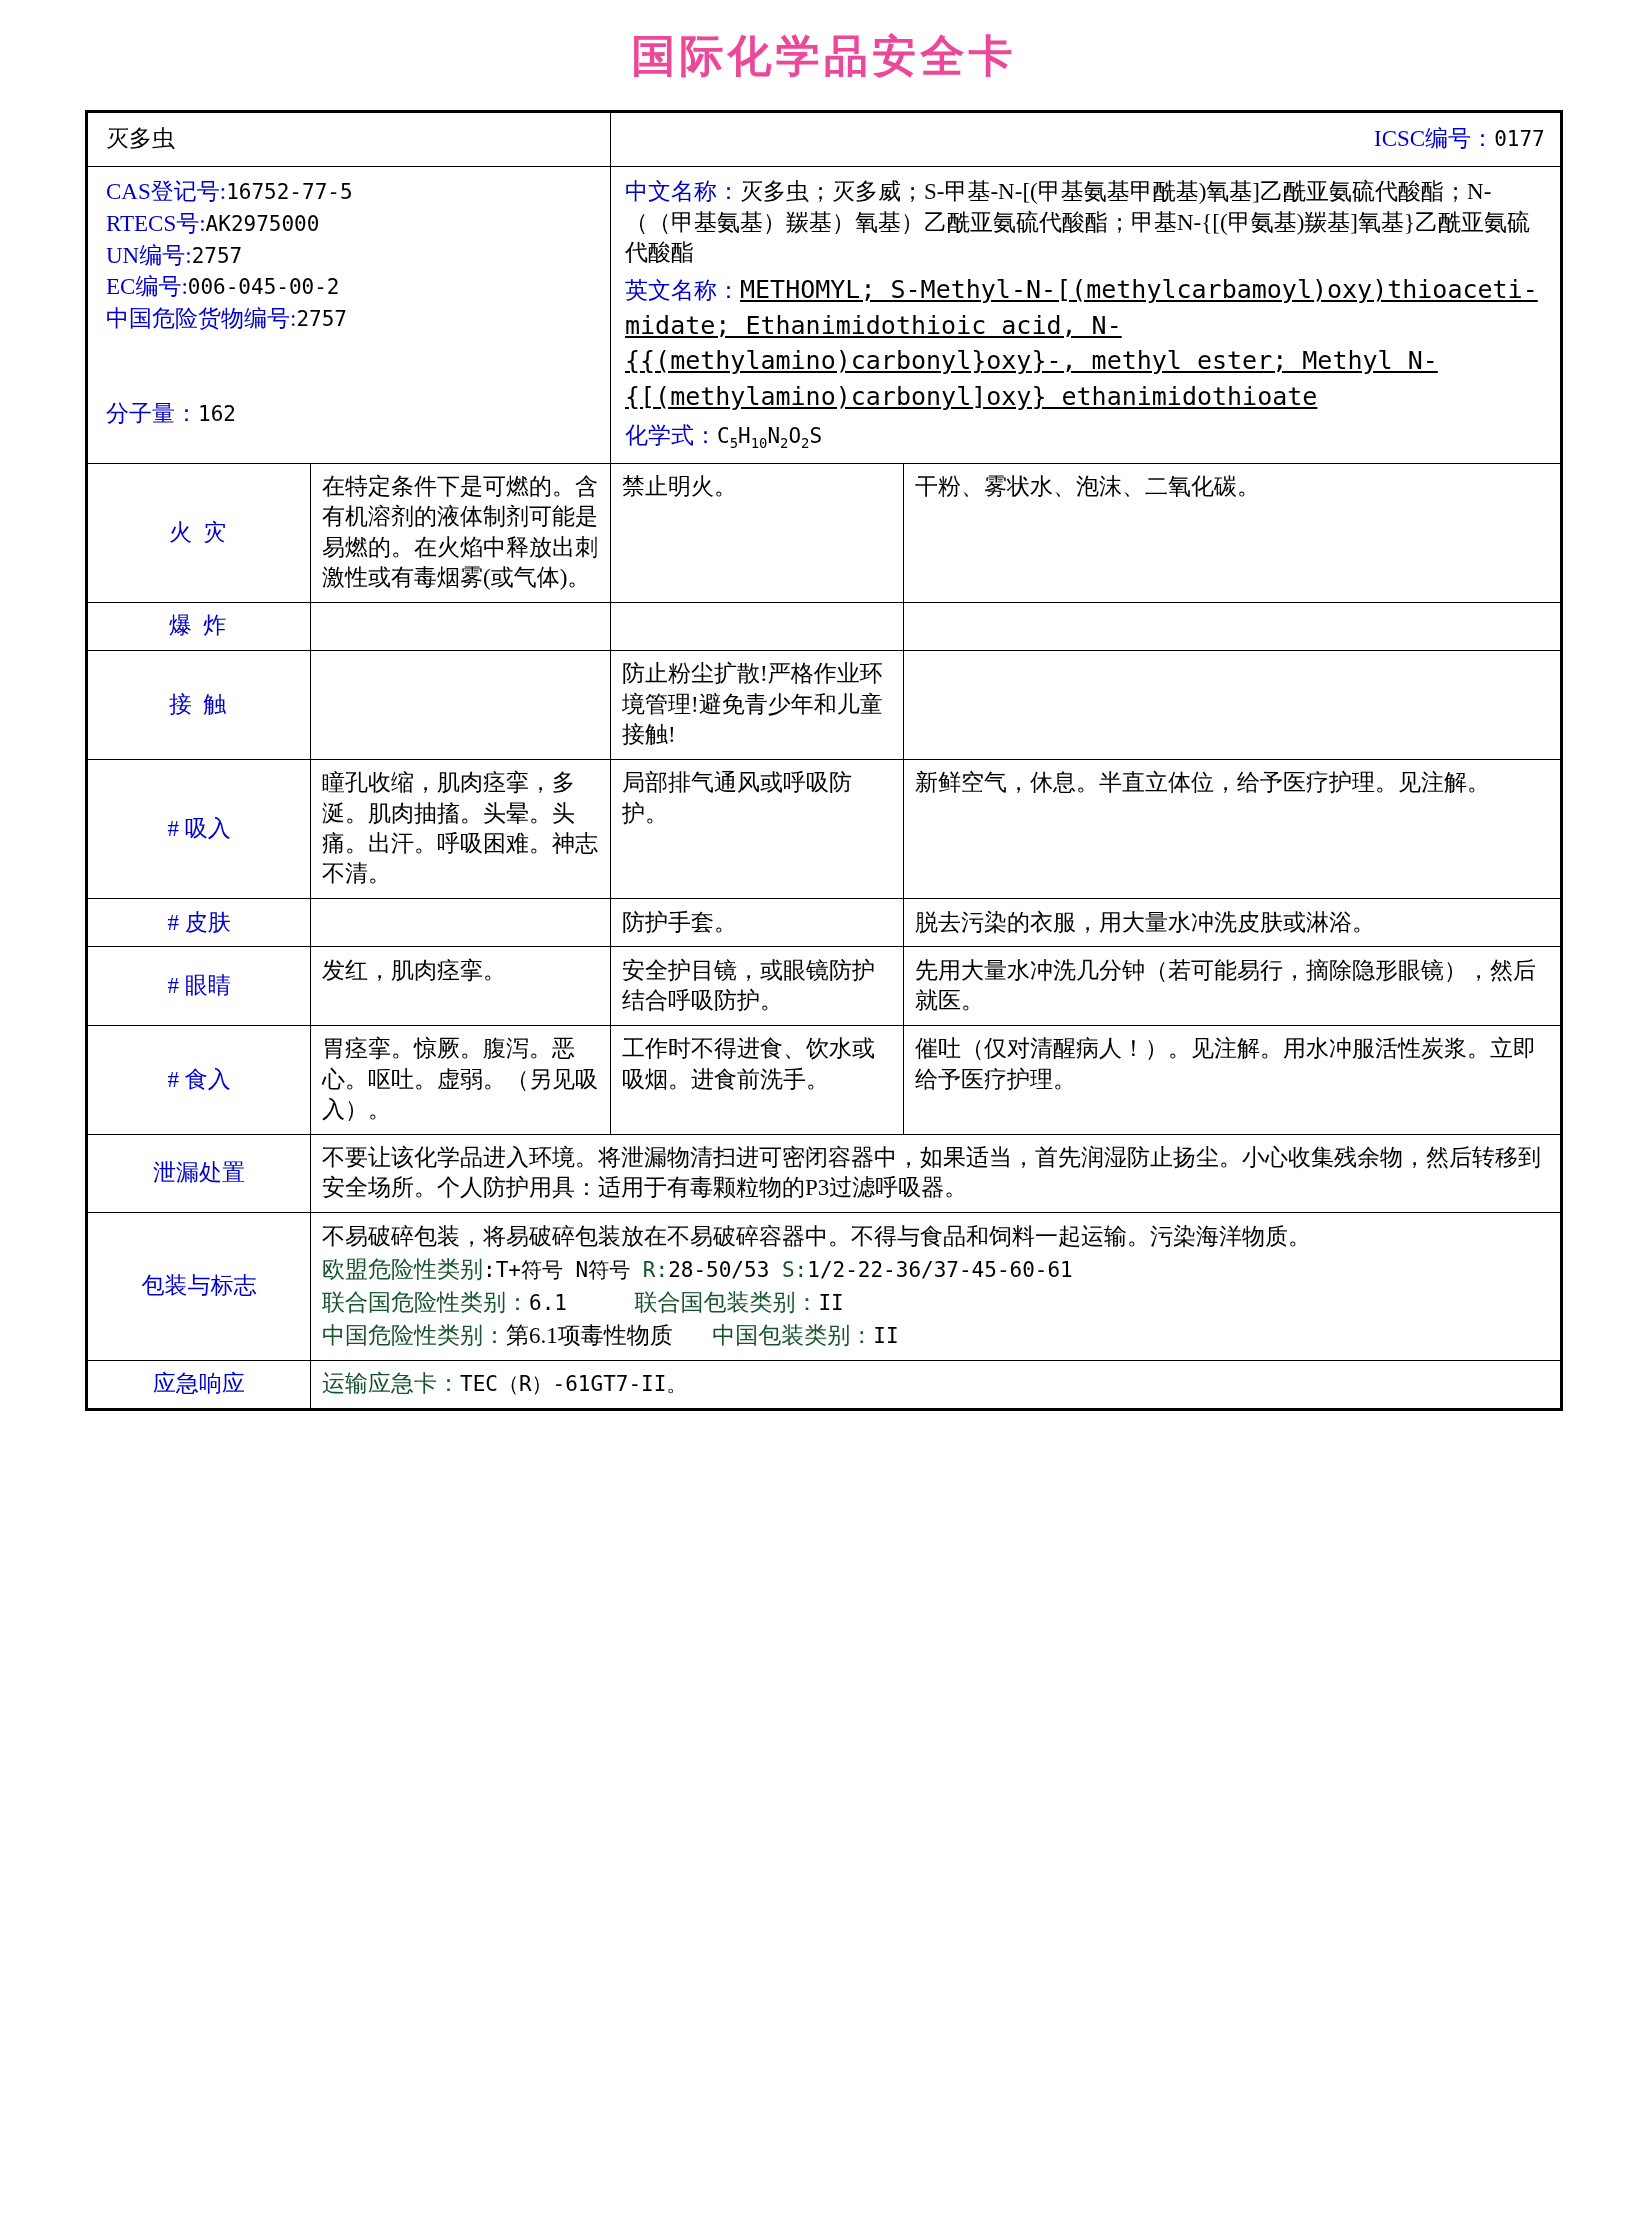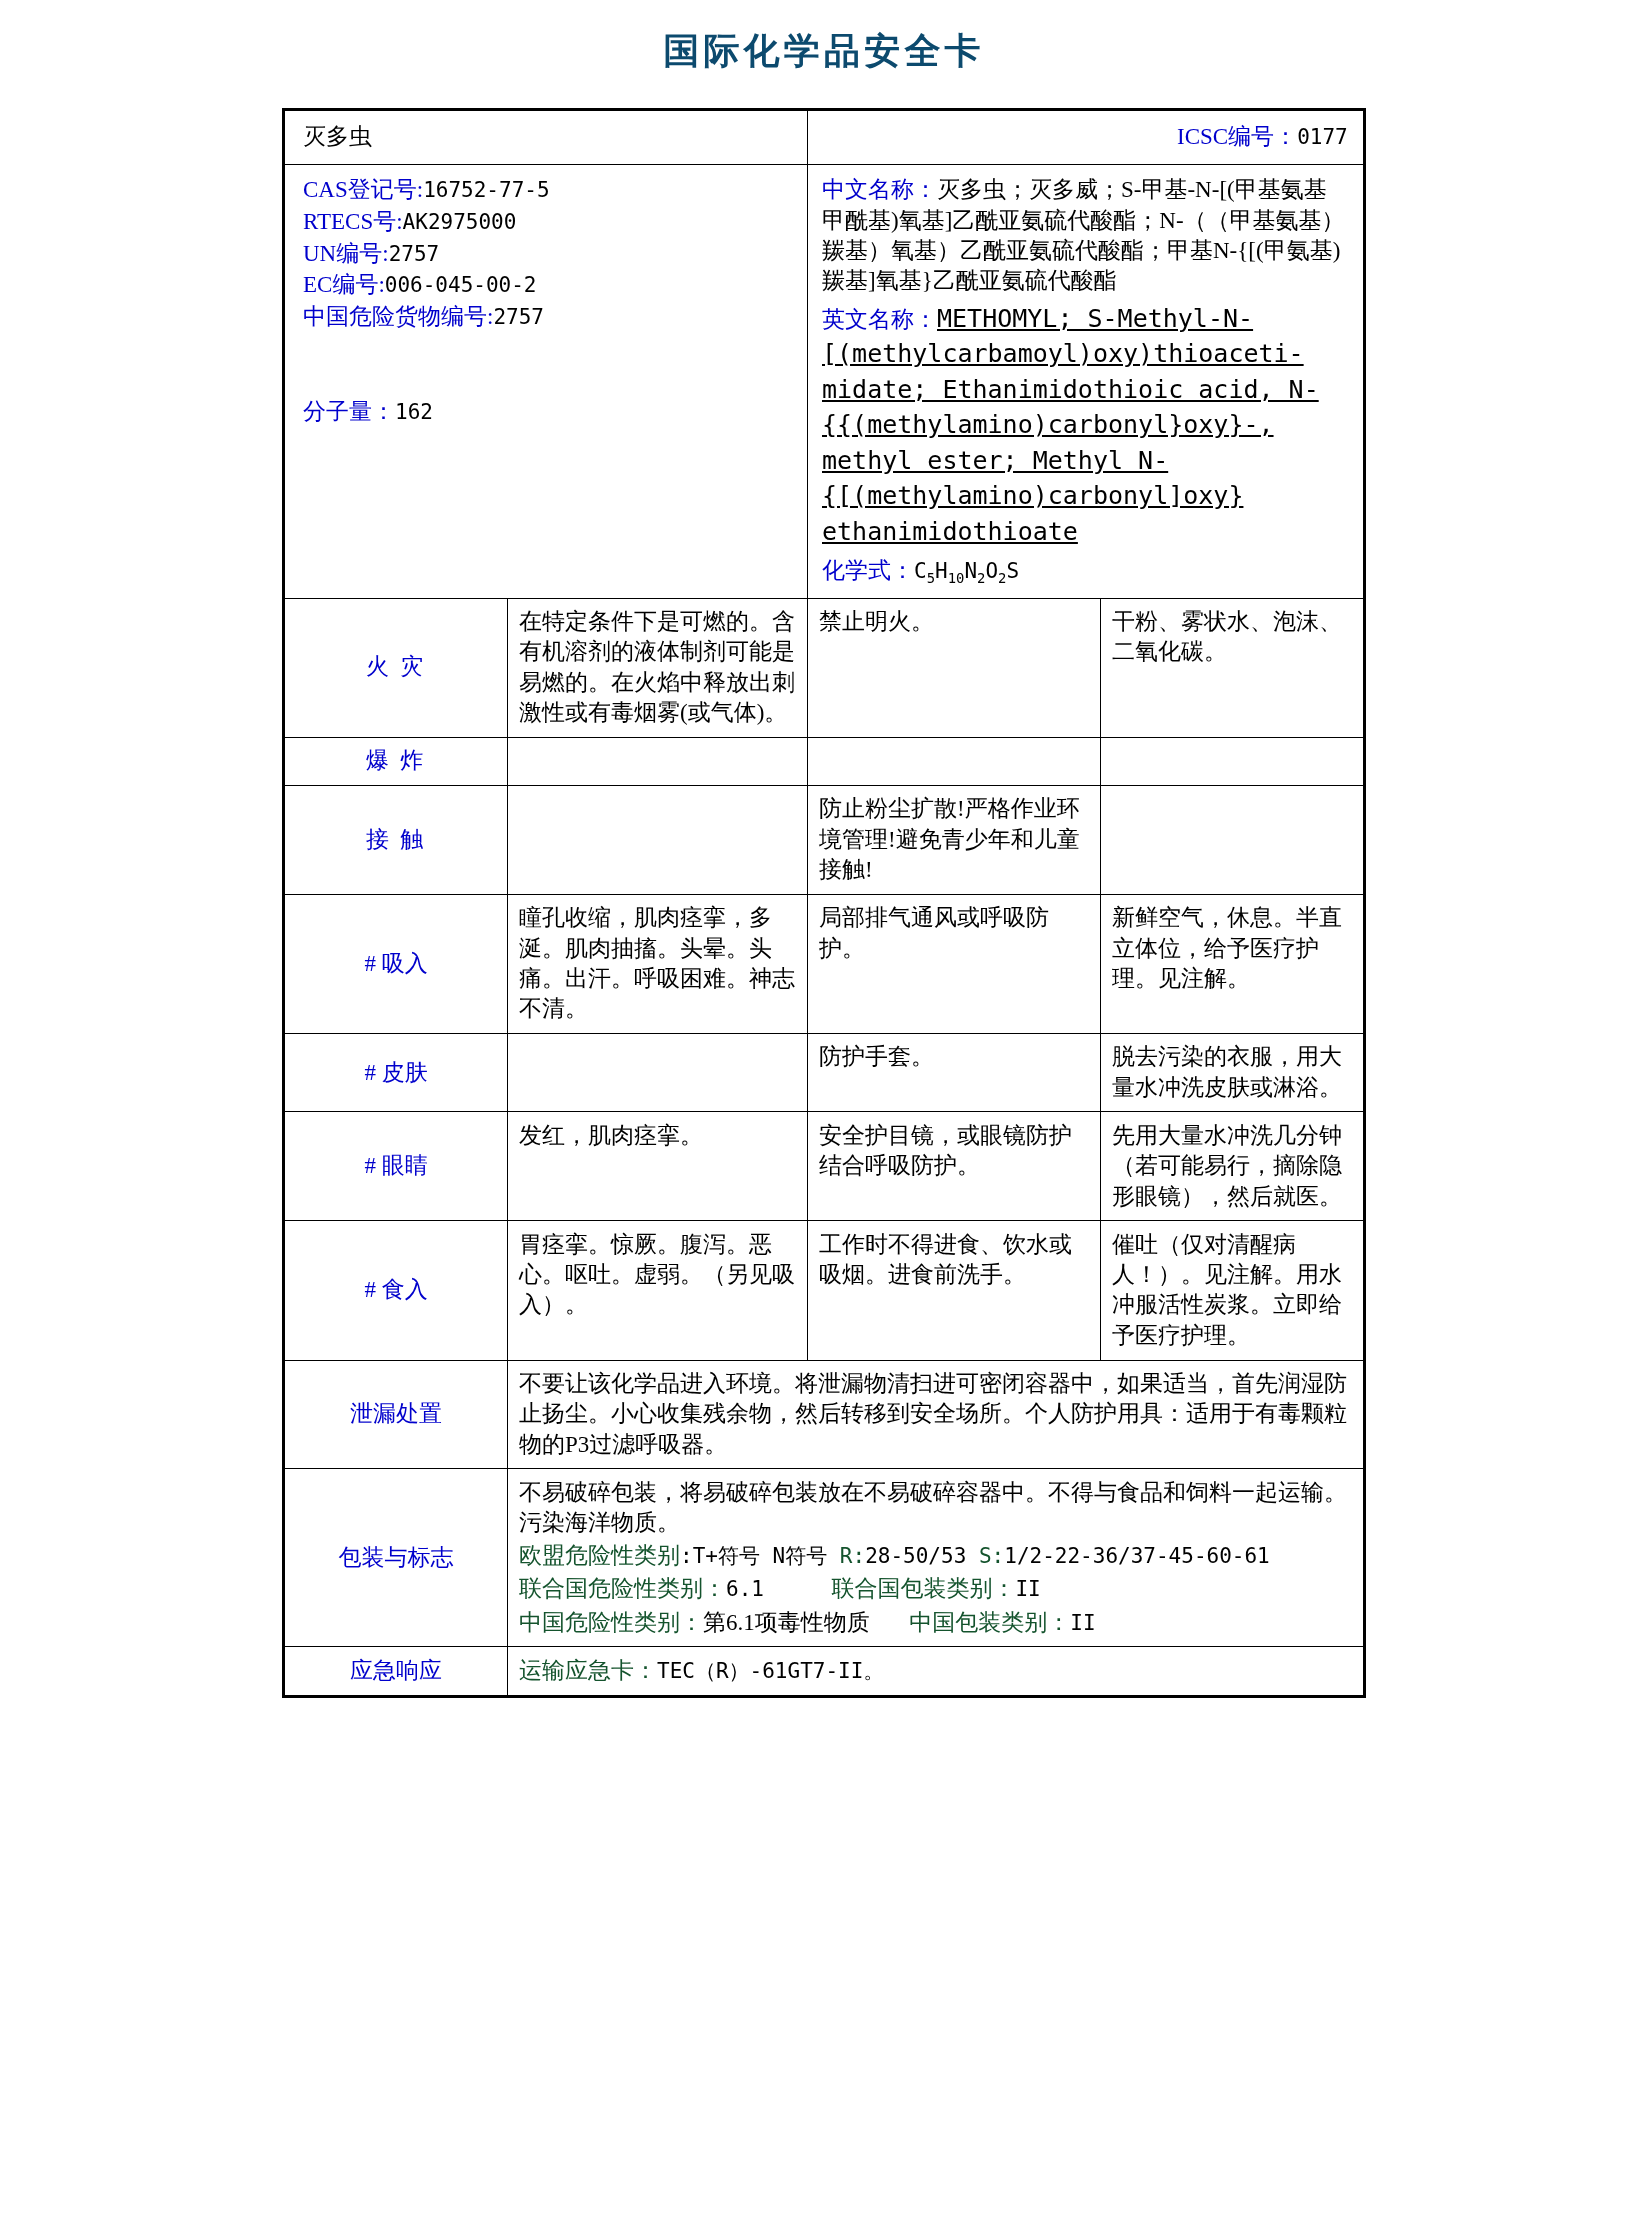--- a/index.html
+++ b/index.html
@@ -21,10 +21,10 @@
   }
   .doc-title {
     text-align: center;
-    color: #0c4a6e;
+    color: #ec4899;
     font-family: "DejaVu Sans", "Liberation Sans", sans-serif;
     font-weight: bold;
-    font-size: 36px;
+    font-size: 44px;
     letter-spacing: 4.2px;
     padding-top: 26.5px;
     padding-bottom: 24px;

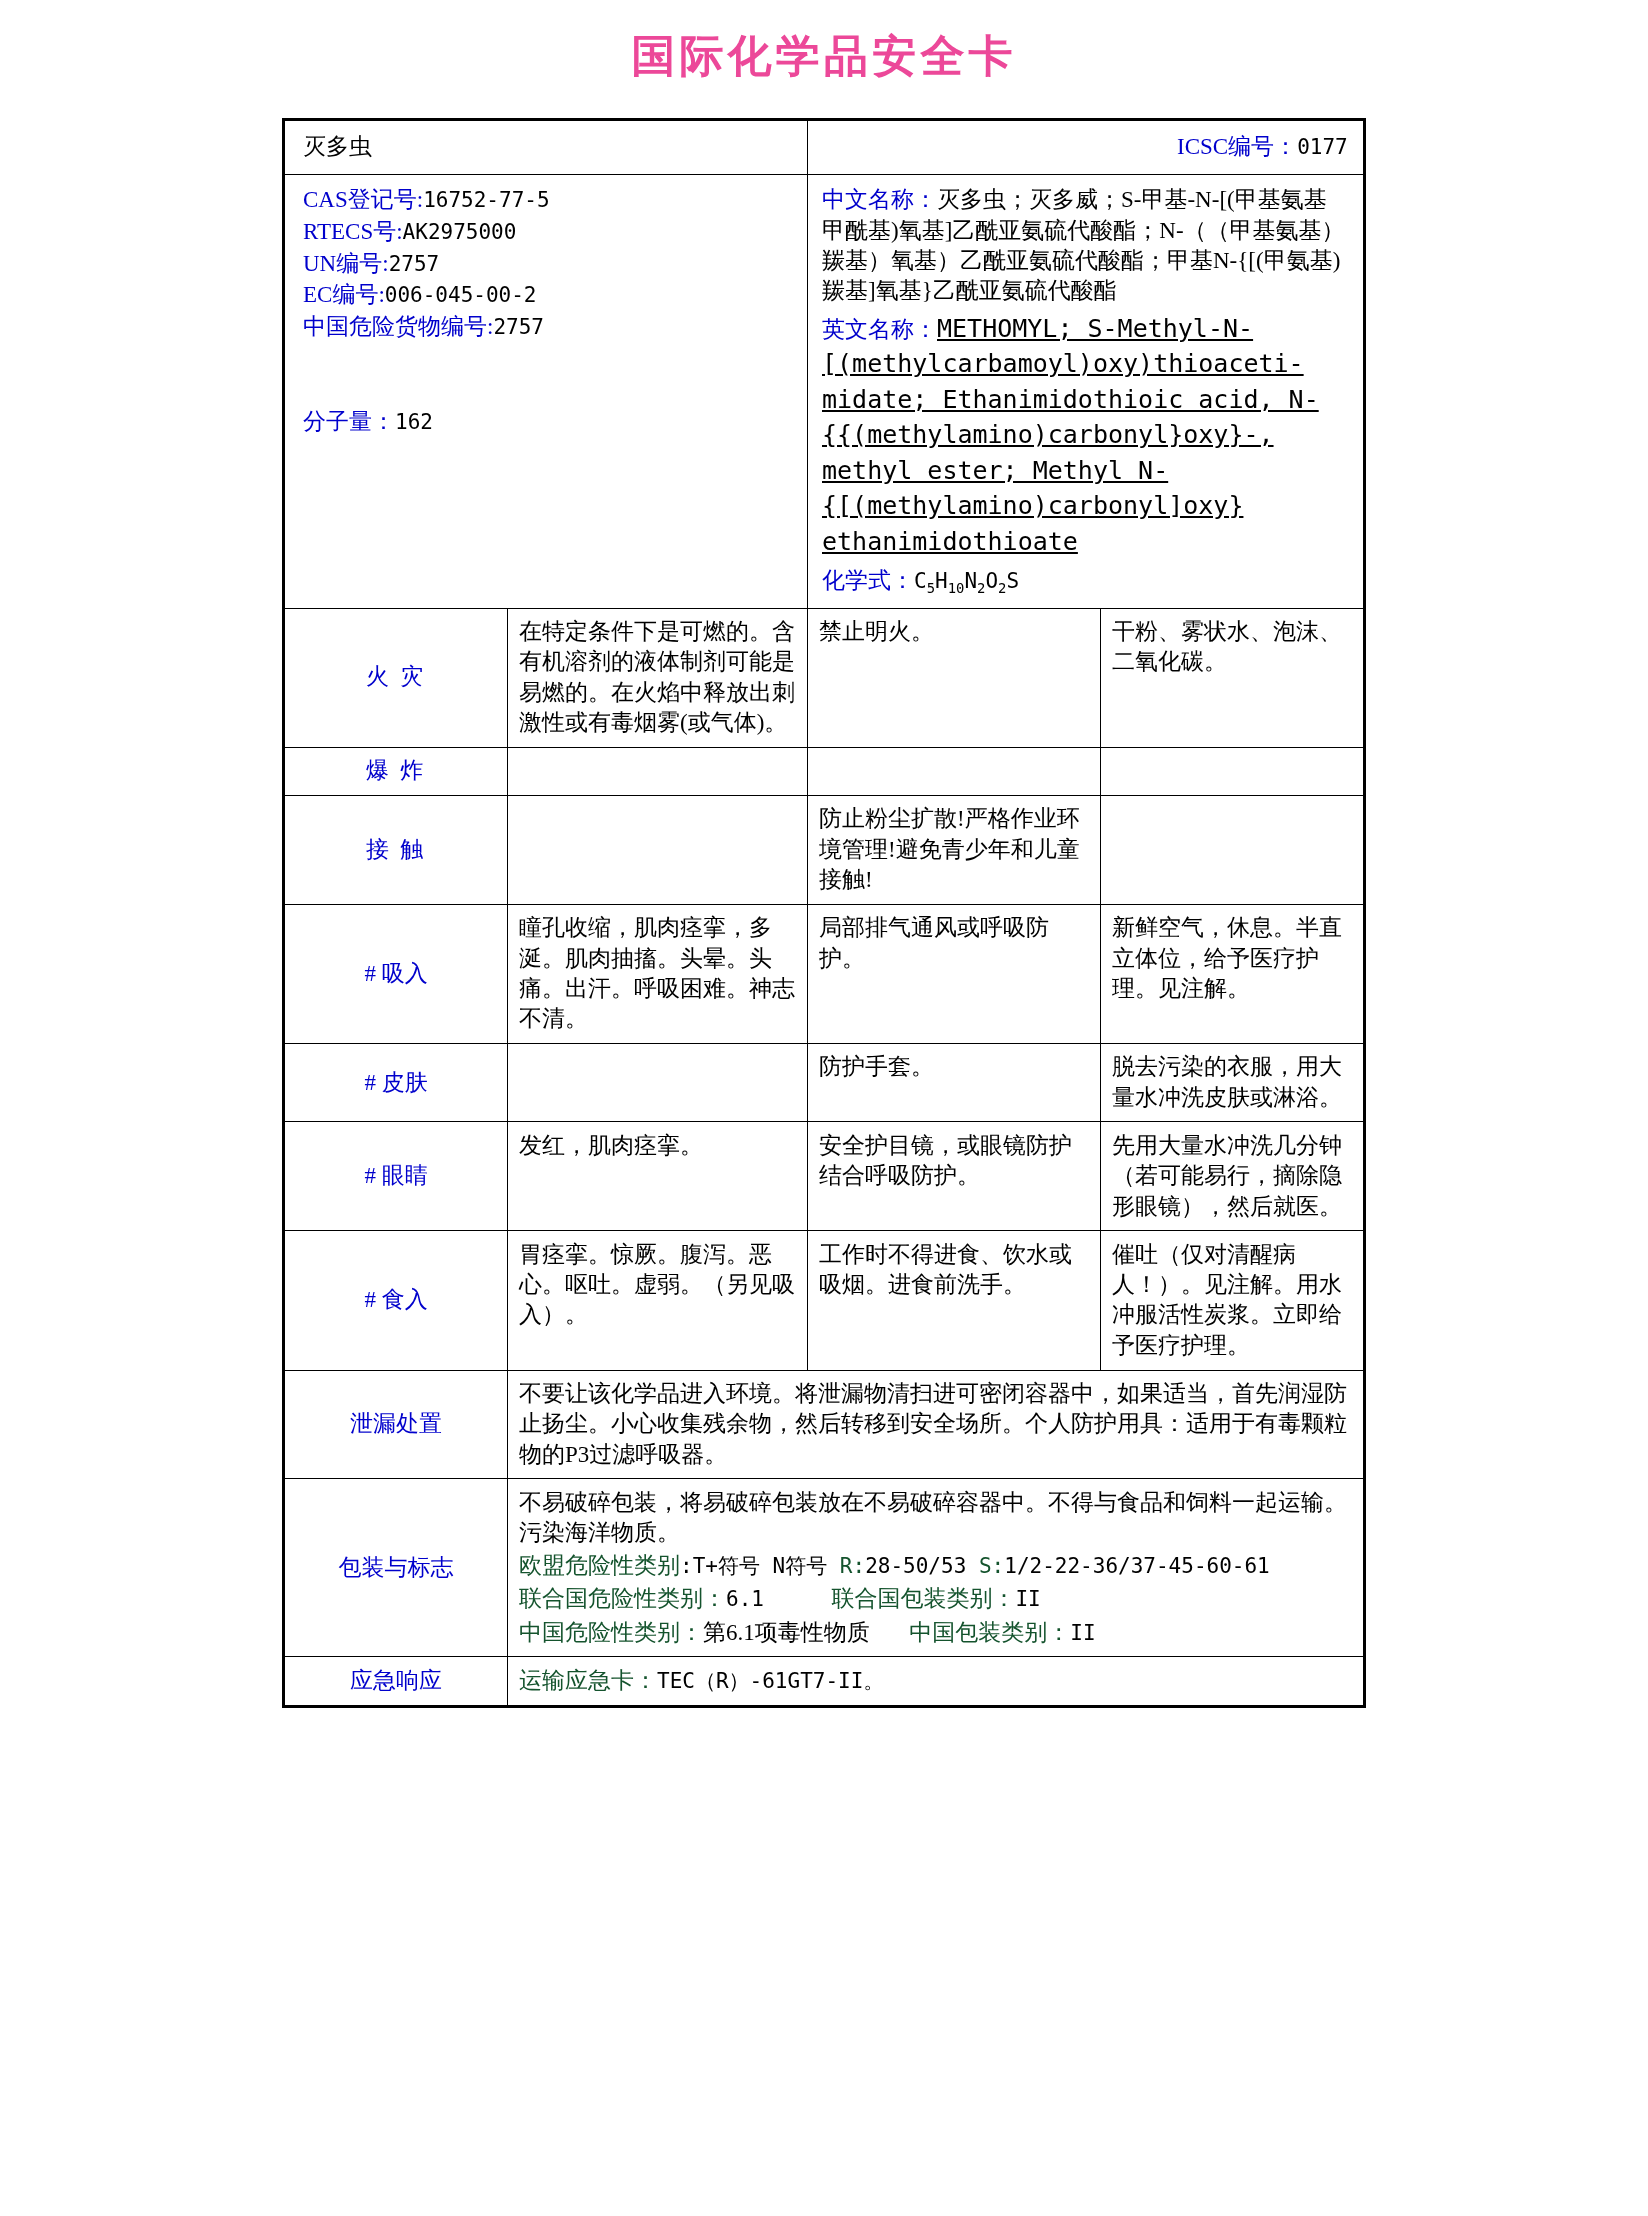--- a/index.html
+++ b/index.html
@@ -30,8 +30,8 @@
     padding-bottom: 24px;
   }
   .card {
-    margin: 8px auto;
-    width: 1084px;
+    margin: 0 auto;
+    width: 1478px;
     border: 2.8px solid #000;
     box-sizing: border-box;
   }

